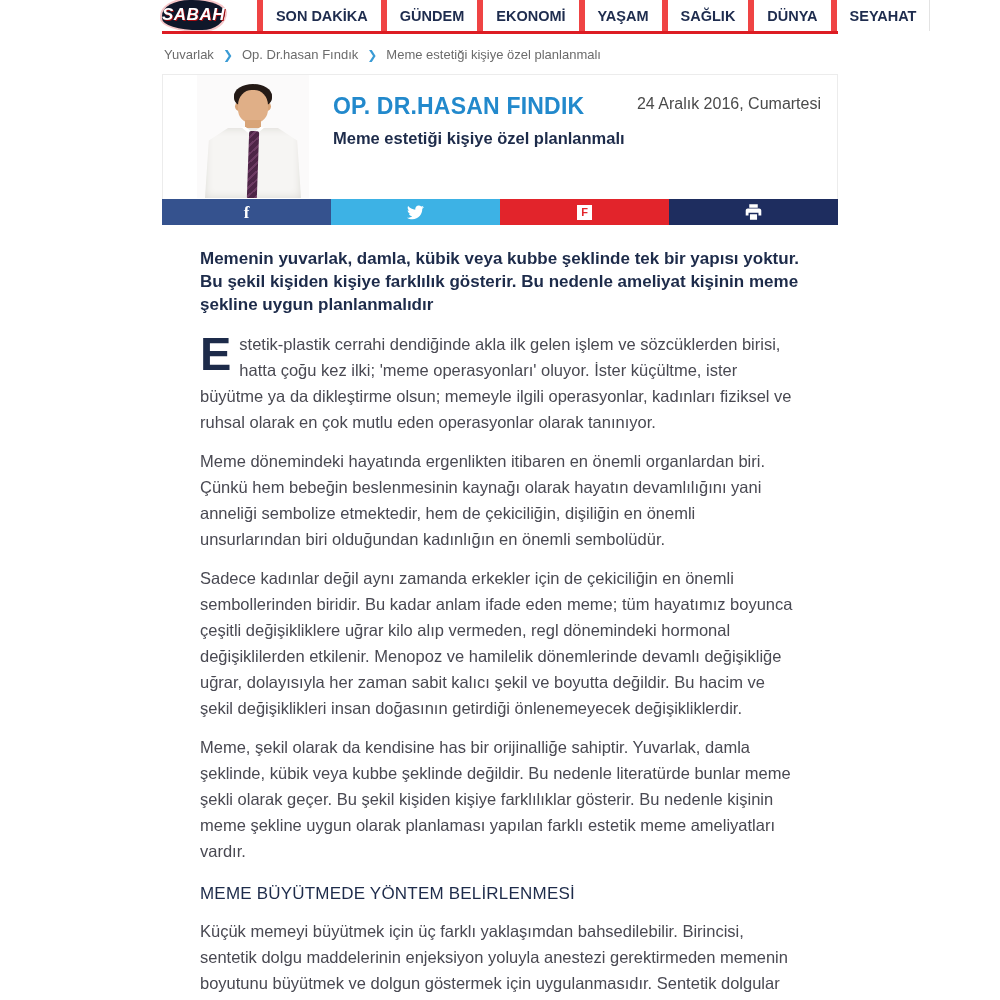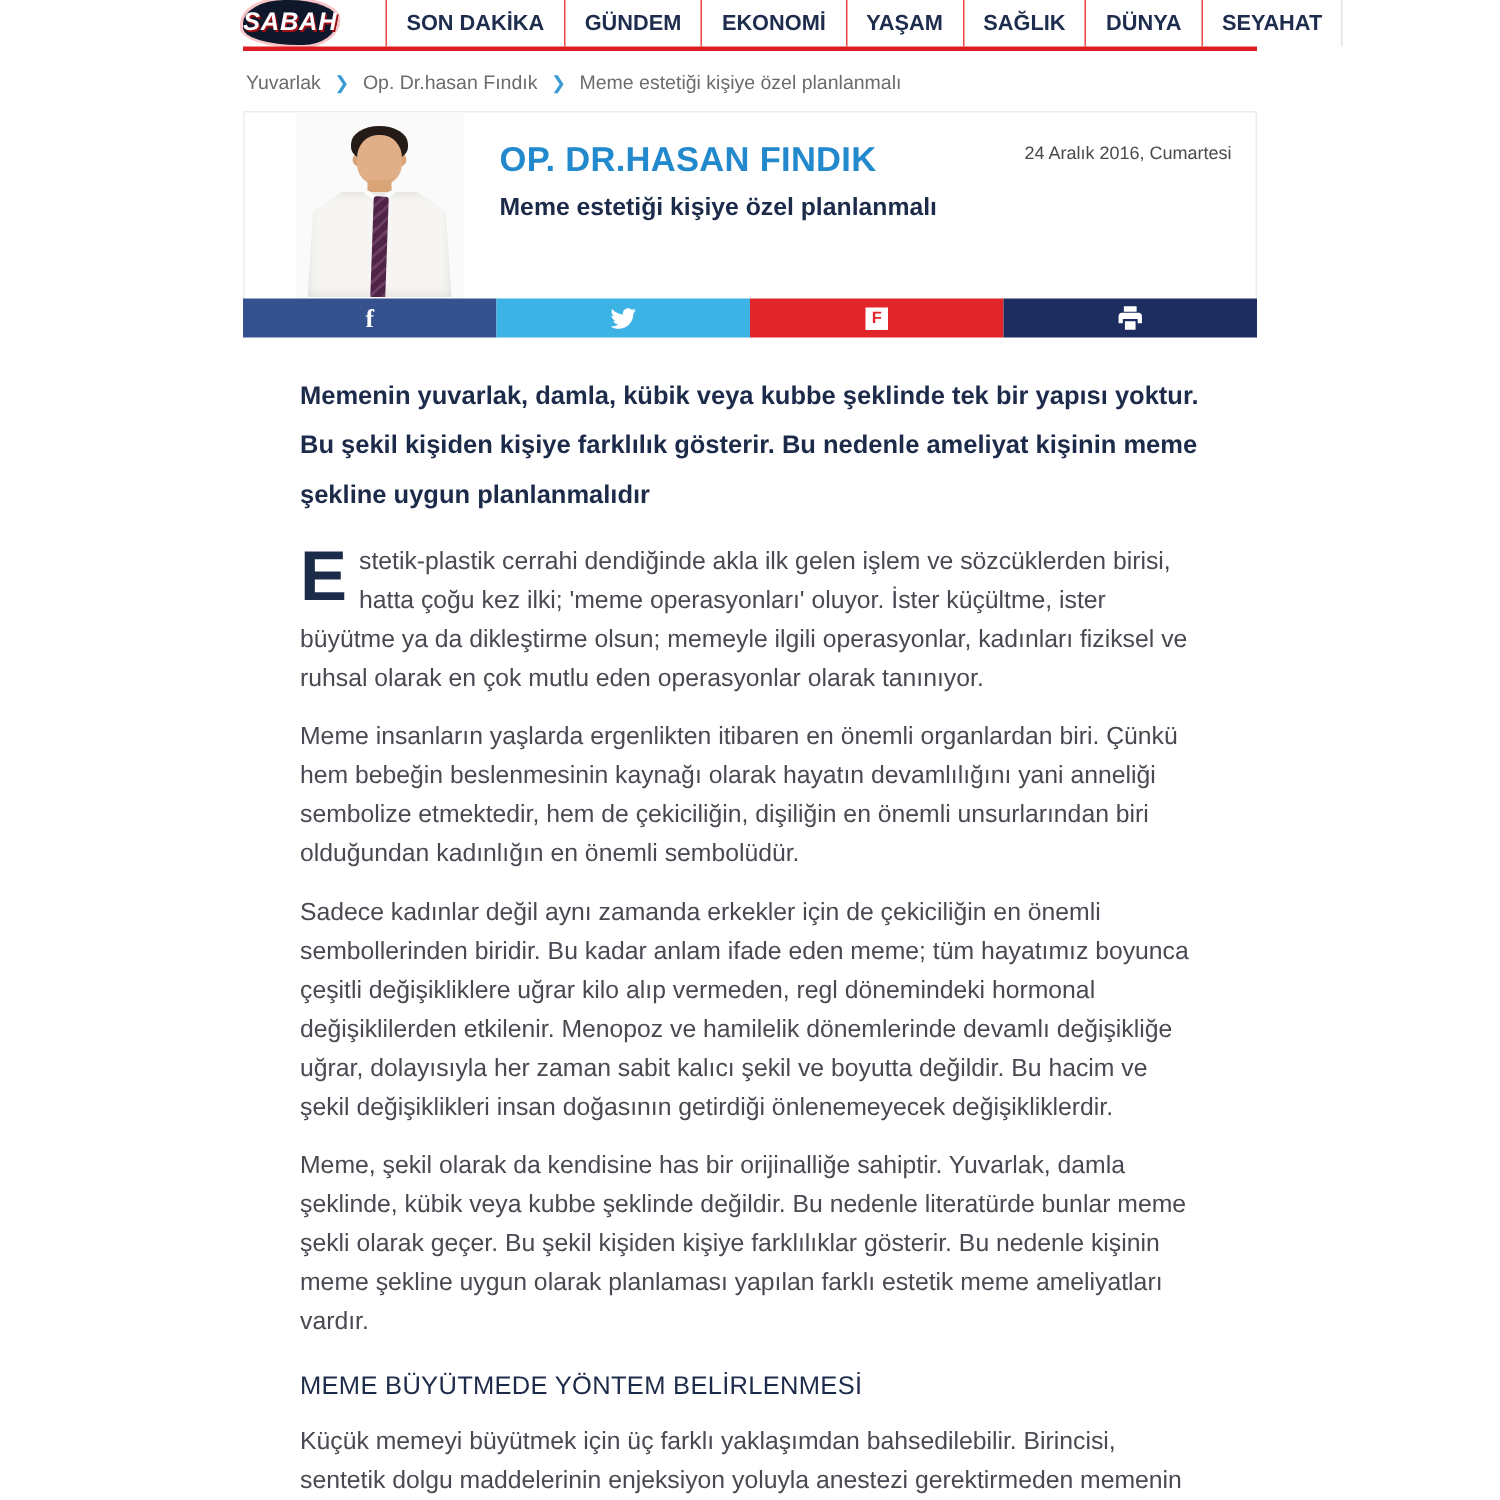--- a/index.html
+++ b/index.html
@@ -19,7 +19,7 @@
   .burger i { display: block; height: 3px; background: #1e2c4e; margin: 3px 0; border-radius: 1px; }
   .navitems { display: flex; align-items: center; height: 100%; flex: 1; }
   .navitem { padding: 0 13px; height: 100%; display: flex; align-items: center;
-             font-size: 14.5px; font-weight: 700; color: #1e2c4e; border-left: 1px solid #ef4444;
+             font-size: 14.5px; font-weight: 700; color: #1e2c4e; border-left: 6px solid #ef4444;
              white-space: nowrap; cursor: pointer; }
   .navitem:last-child { border-right: 1px solid #e3e3e3; }
 

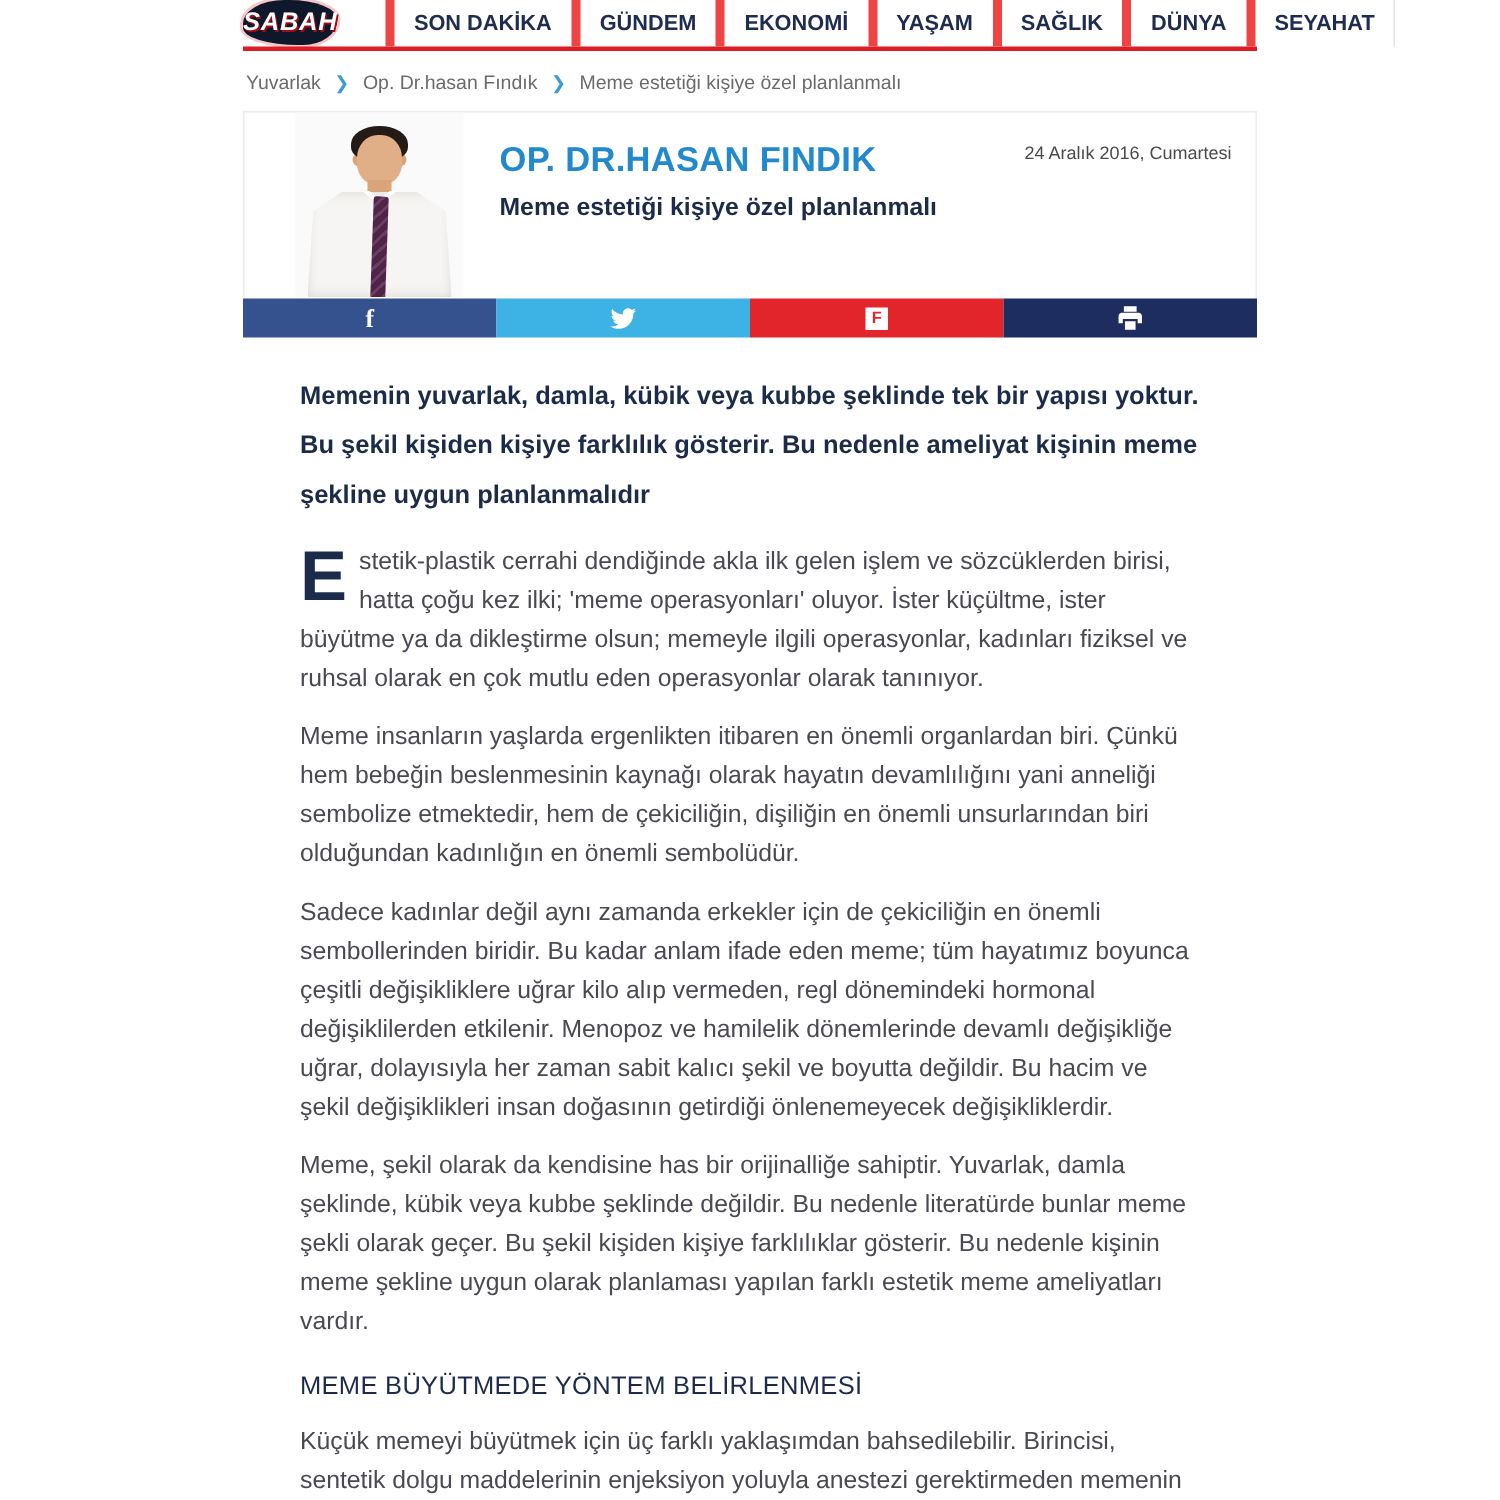--- a/index.html
+++ b/index.html
@@ -44,7 +44,7 @@
   .card-mid { flex: 1; padding: 18px 0 0 24px; }
   .author-name { color: #2289cc; font-size: 23px; font-weight: 700; letter-spacing: .2px; cursor: pointer; }
   .article-title { color: #1d2b4a; font-size: 16.5px; font-weight: 700; margin-top: 9px; }
-  .card-date { padding: 20px 16px 0 0; font-size: 12px; color: #4a4a4a; white-space: nowrap; }
+  .card-date { padding: 20px 16px 0 0; font-size: 16px; color: #4a4a4a; white-space: nowrap; }
 
   
   .sharebar { display: flex; height: 26px; }

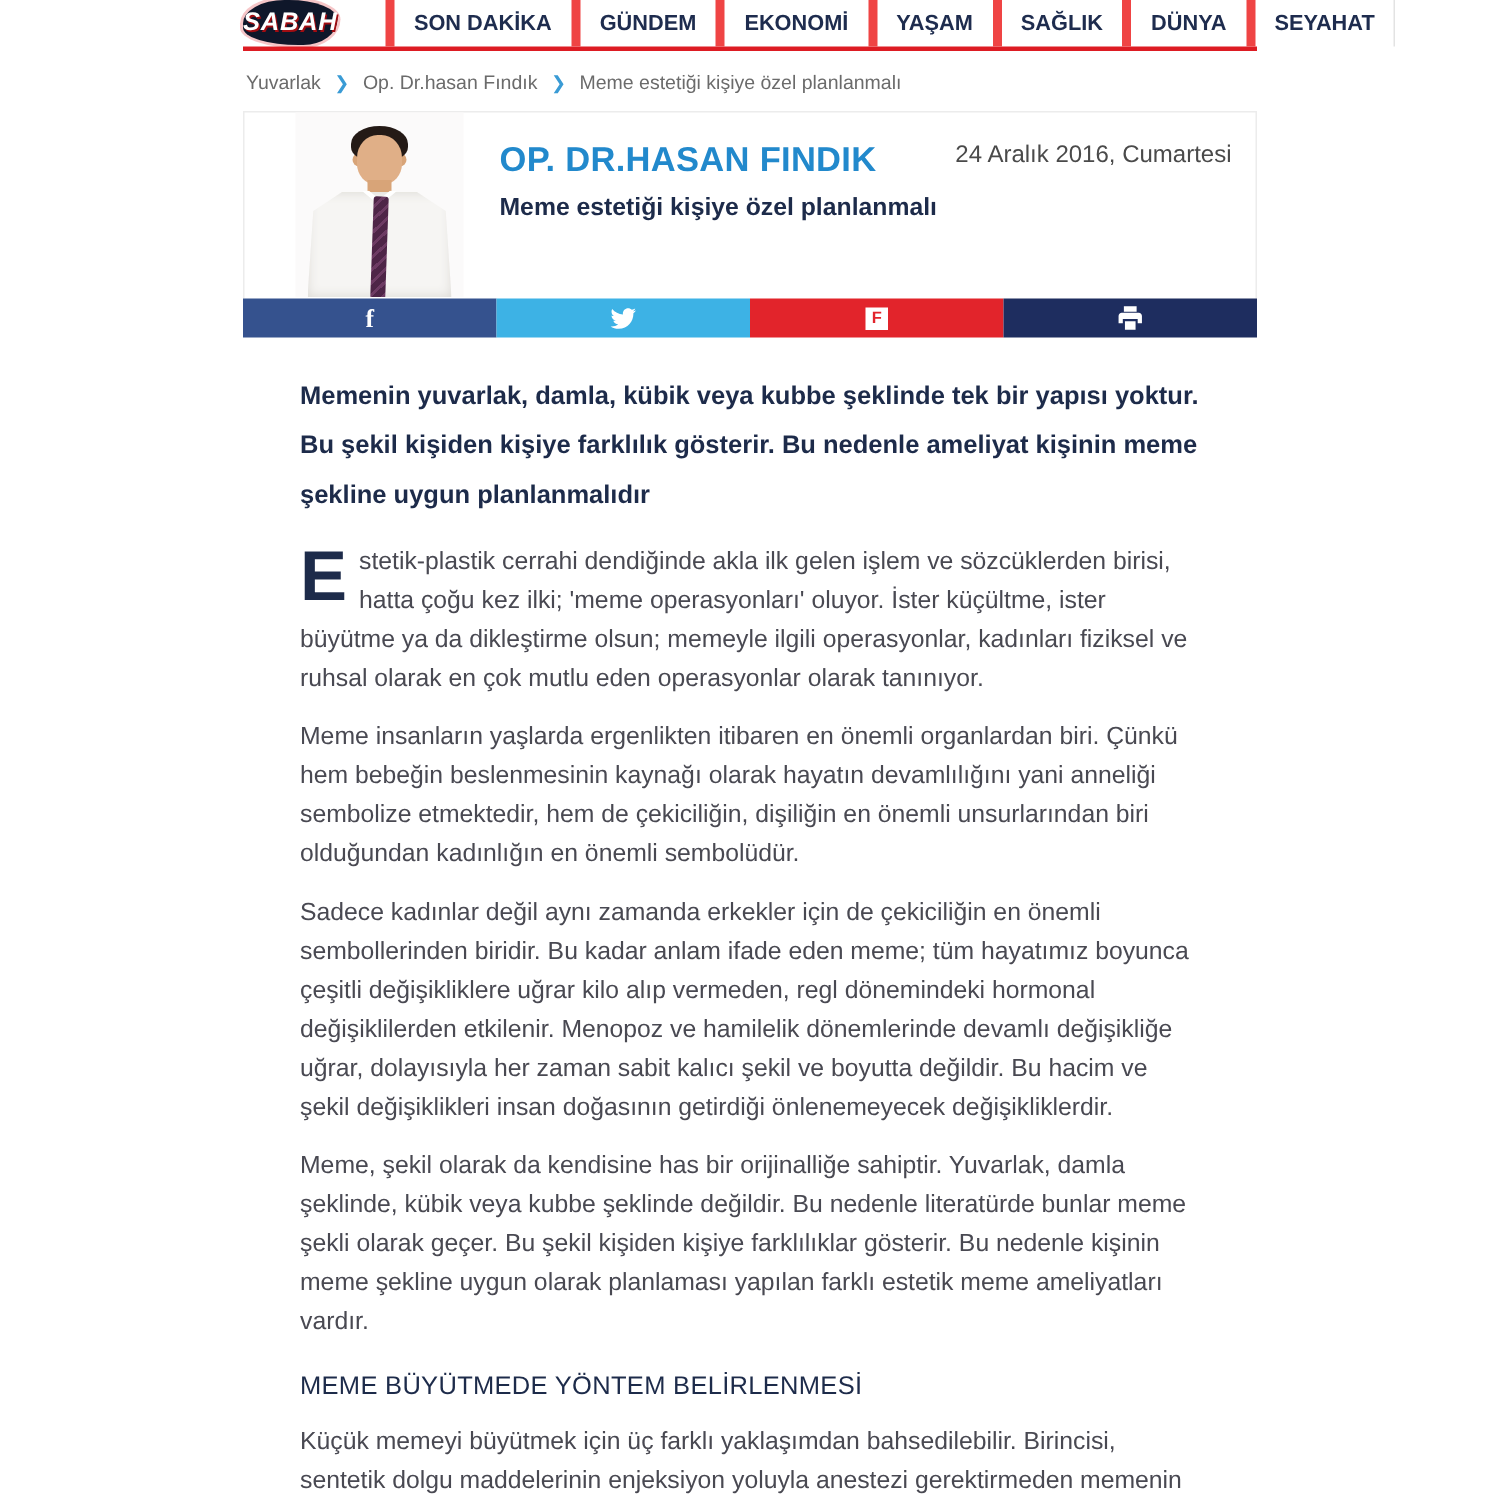--- a/index.html
+++ b/index.html
@@ -59,7 +59,7 @@
 
   
   .article { padding: 22px 38px 0; }
-  .lead { color: #1d2b4a; font-weight: 700; font-size: 17px; line-height: 33px; margin-bottom: 15px; }
+  .lead { color: #1d2b4a; font-weight: 700; font-size: 17px; line-height: 23px; margin-bottom: 15px; }
   .article p.body-p { color: #494952; font-size: 16.5px; line-height: 26px; margin-bottom: 13px; }
   .dropcap { float: left; color: #1d2b4a; font-weight: 600; font-size: 47px; line-height: 40px;
              padding: 3px 8px 0 0; }

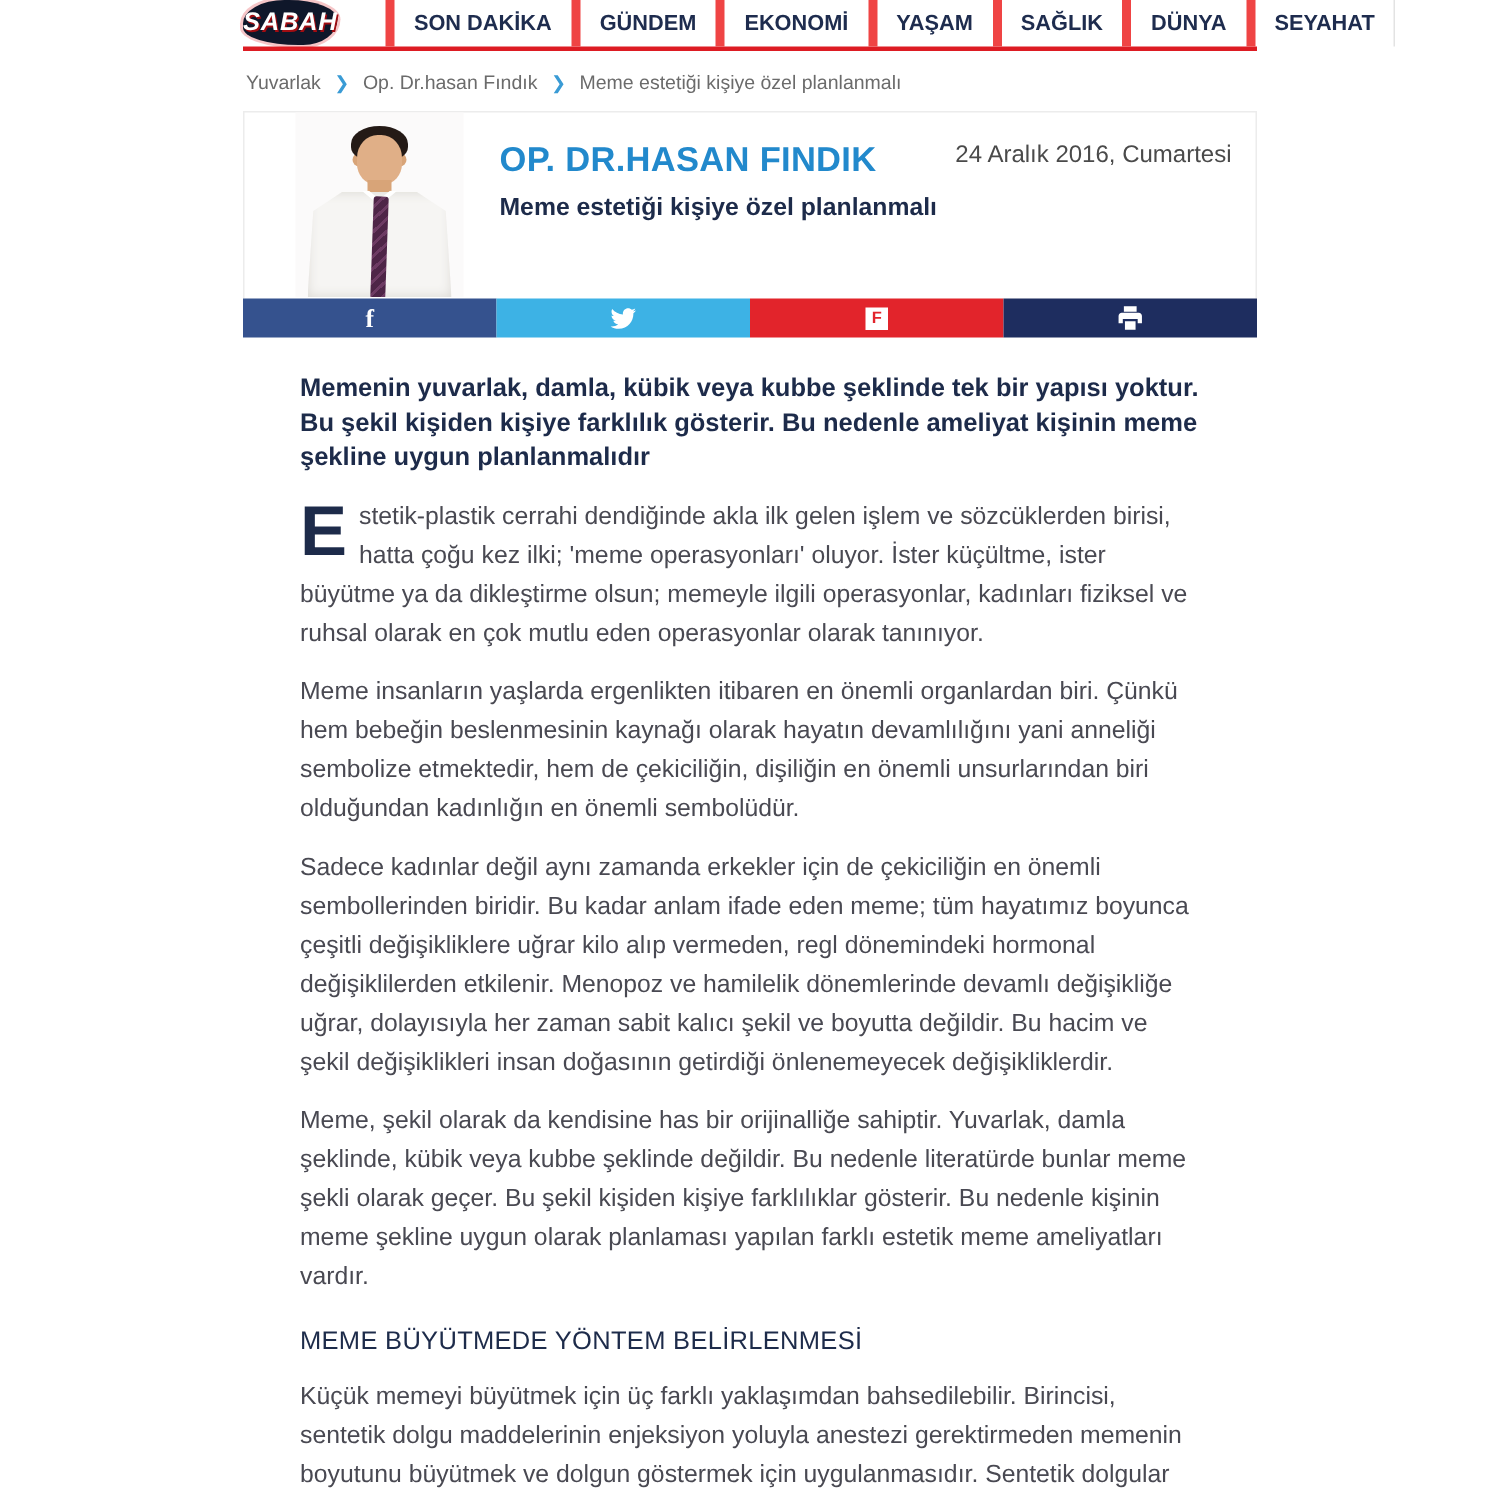--- a/index.html
+++ b/index.html
@@ -141,7 +141,7 @@
 
     <p class="body-p"><span class="dropcap">E</span><span>stetik-plastik cerrahi dendiğinde akla ilk gelen işlem ve sözcüklerden birisi, hatta çoğu kez ilki; 'meme operasyonları' oluyor. İster küçültme, ister büyütme ya da dikleştirme olsun; memeyle ilgili operasyonlar, kadınları fiziksel ve ruhsal olarak en çok mutlu eden operasyonlar olarak tanınıyor.</span></p>
 
-    <p class="body-p">Meme insanların yaşlarda ergenlikten itibaren en önemli organlardan biri. Çünkü hem bebeğin beslenmesinin kaynağı olarak hayatın devamlılığını yani anneliği sembolize etmektedir, hem de çekiciliğin, dişiliğin en önemli unsurlarından biri olduğundan kadınlığın en önemli sembolüdür.</p>
+    <p class="body-p">Meme dönemindeki hayatında ergenlikten itibaren en önemli organlardan biri. Çünkü hem bebeğin beslenmesinin kaynağı olarak hayatın devamlılığını yani anneliği sembolize etmektedir, hem de çekiciliğin, dişiliğin en önemli unsurlarından biri olduğundan kadınlığın en önemli sembolüdür.</p>
 
     <p class="body-p">Sadece kadınlar değil aynı zamanda erkekler için de çekiciliğin en önemli sembollerinden biridir. Bu kadar anlam ifade eden meme; tüm hayatımız boyunca çeşitli değişikliklere uğrar kilo alıp vermeden, regl dönemindeki hormonal değişiklilerden etkilenir. Menopoz ve hamilelik dönemlerinde devamlı değişikliğe uğrar, dolayısıyla her zaman sabit kalıcı şekil ve boyutta değildir. Bu hacim ve şekil değişiklikleri insan doğasının getirdiği önlenemeyecek değişikliklerdir.</p>
 

